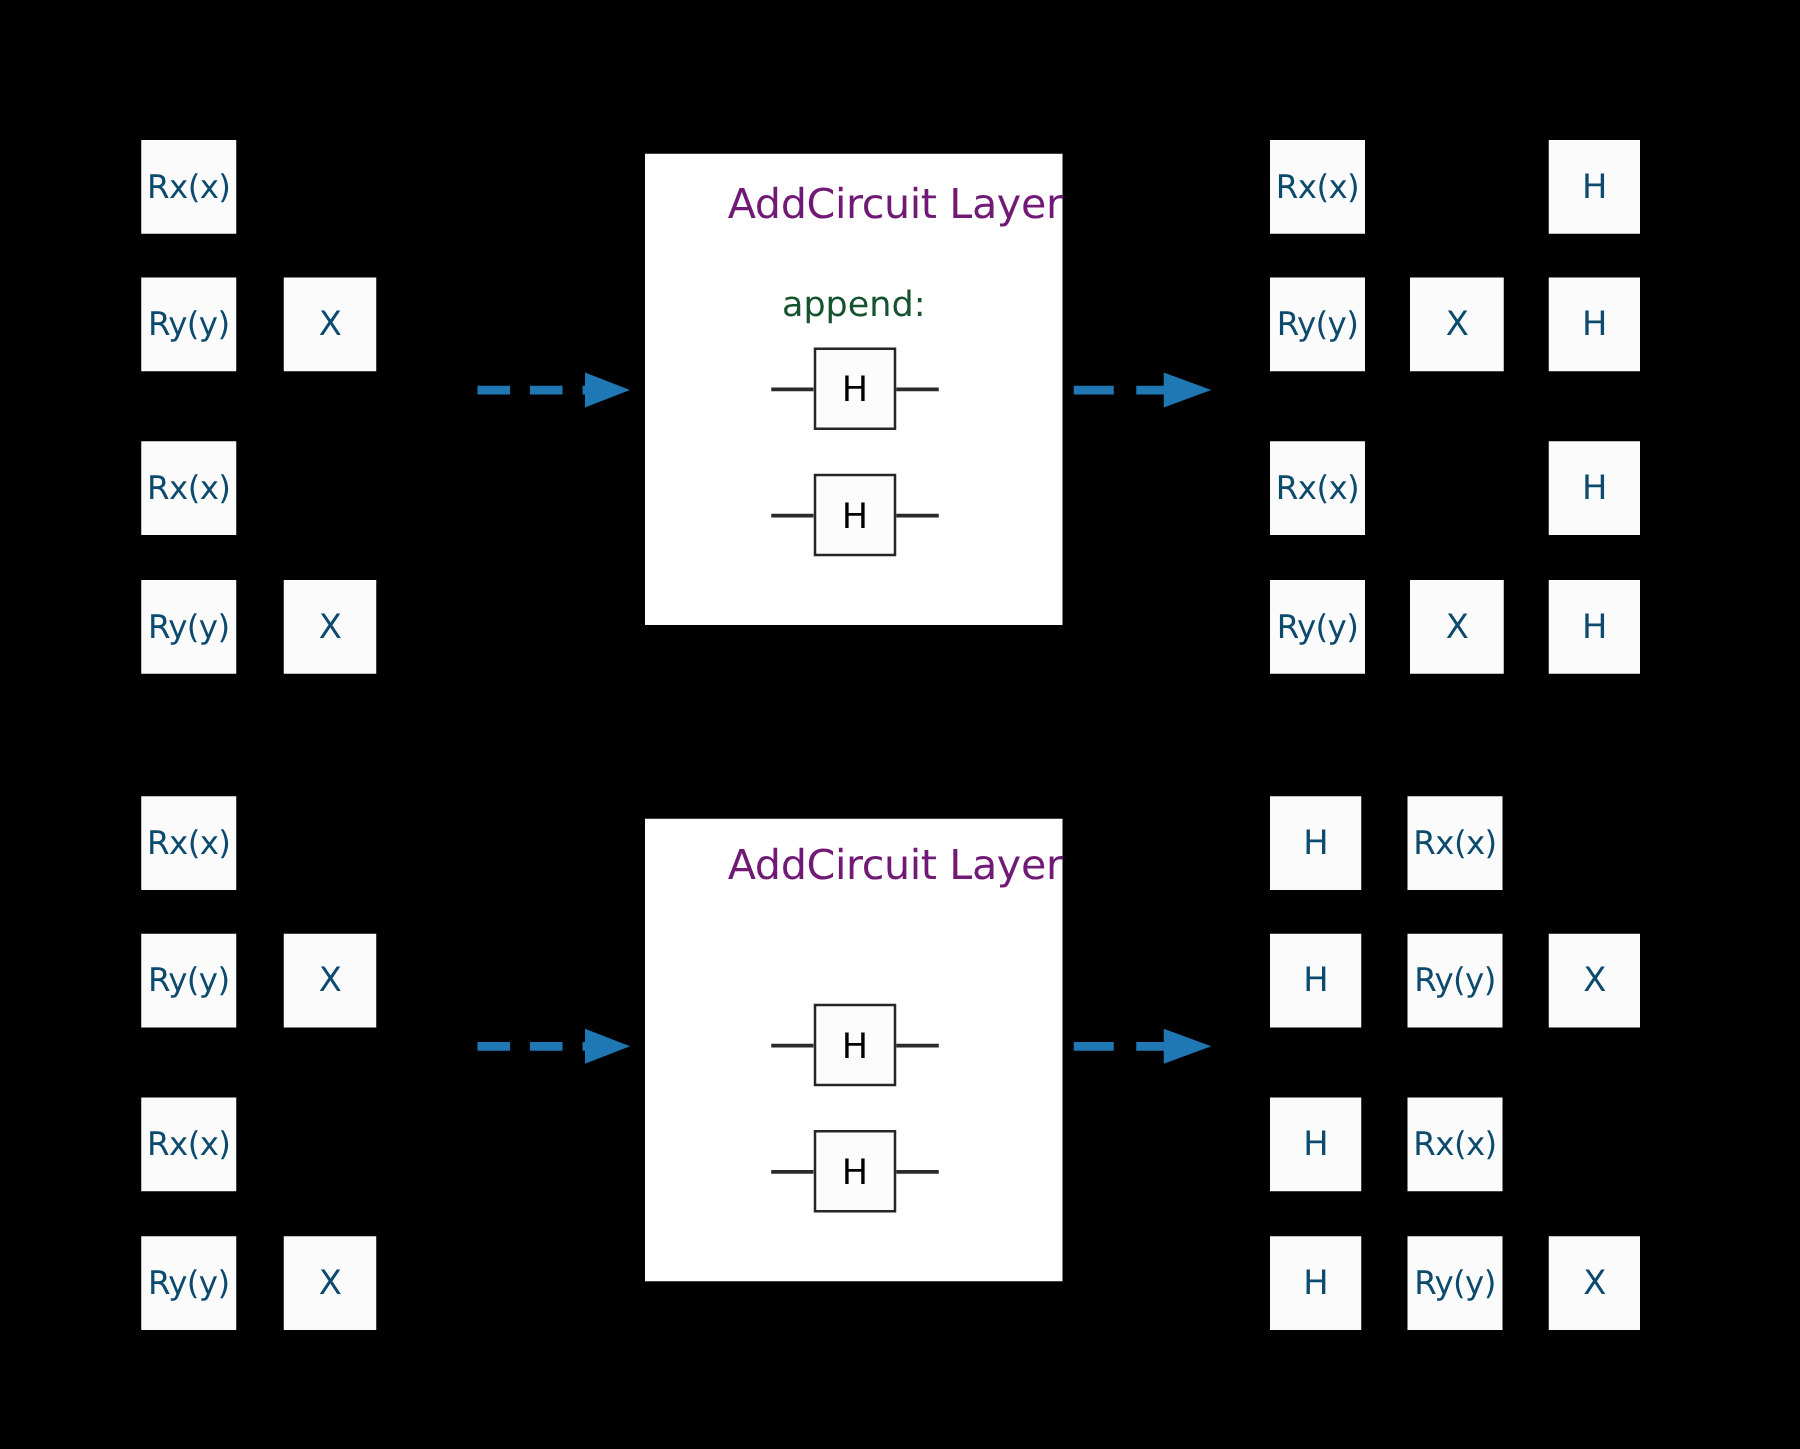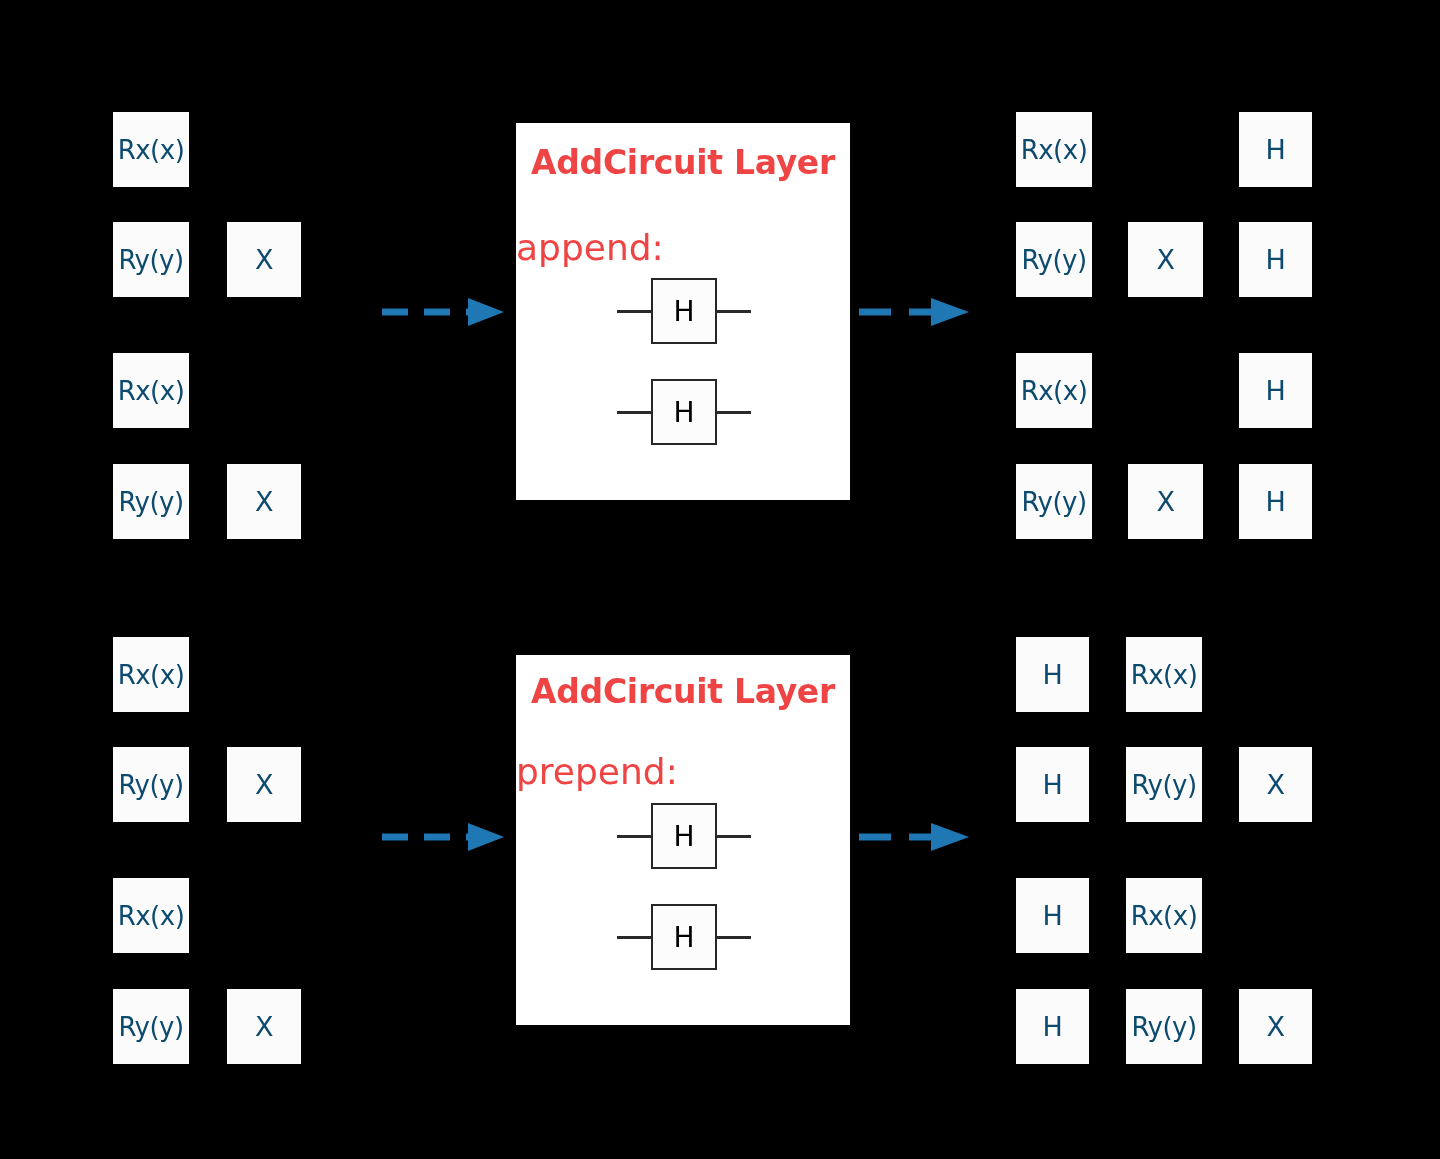--- a/index.html
+++ b/index.html
@@ -44,9 +44,9 @@
     position: absolute;
     left: 0;
     right: 0;
-    text-align: center;
-    color: #ef4444;
-    font-weight: bold;
+    text-align: right;
+    color: #701a75;
+    font-weight: normal;
     font-size: 33px;
     font-family: "DejaVu Sans", sans-serif;
     letter-spacing: -0.3px;

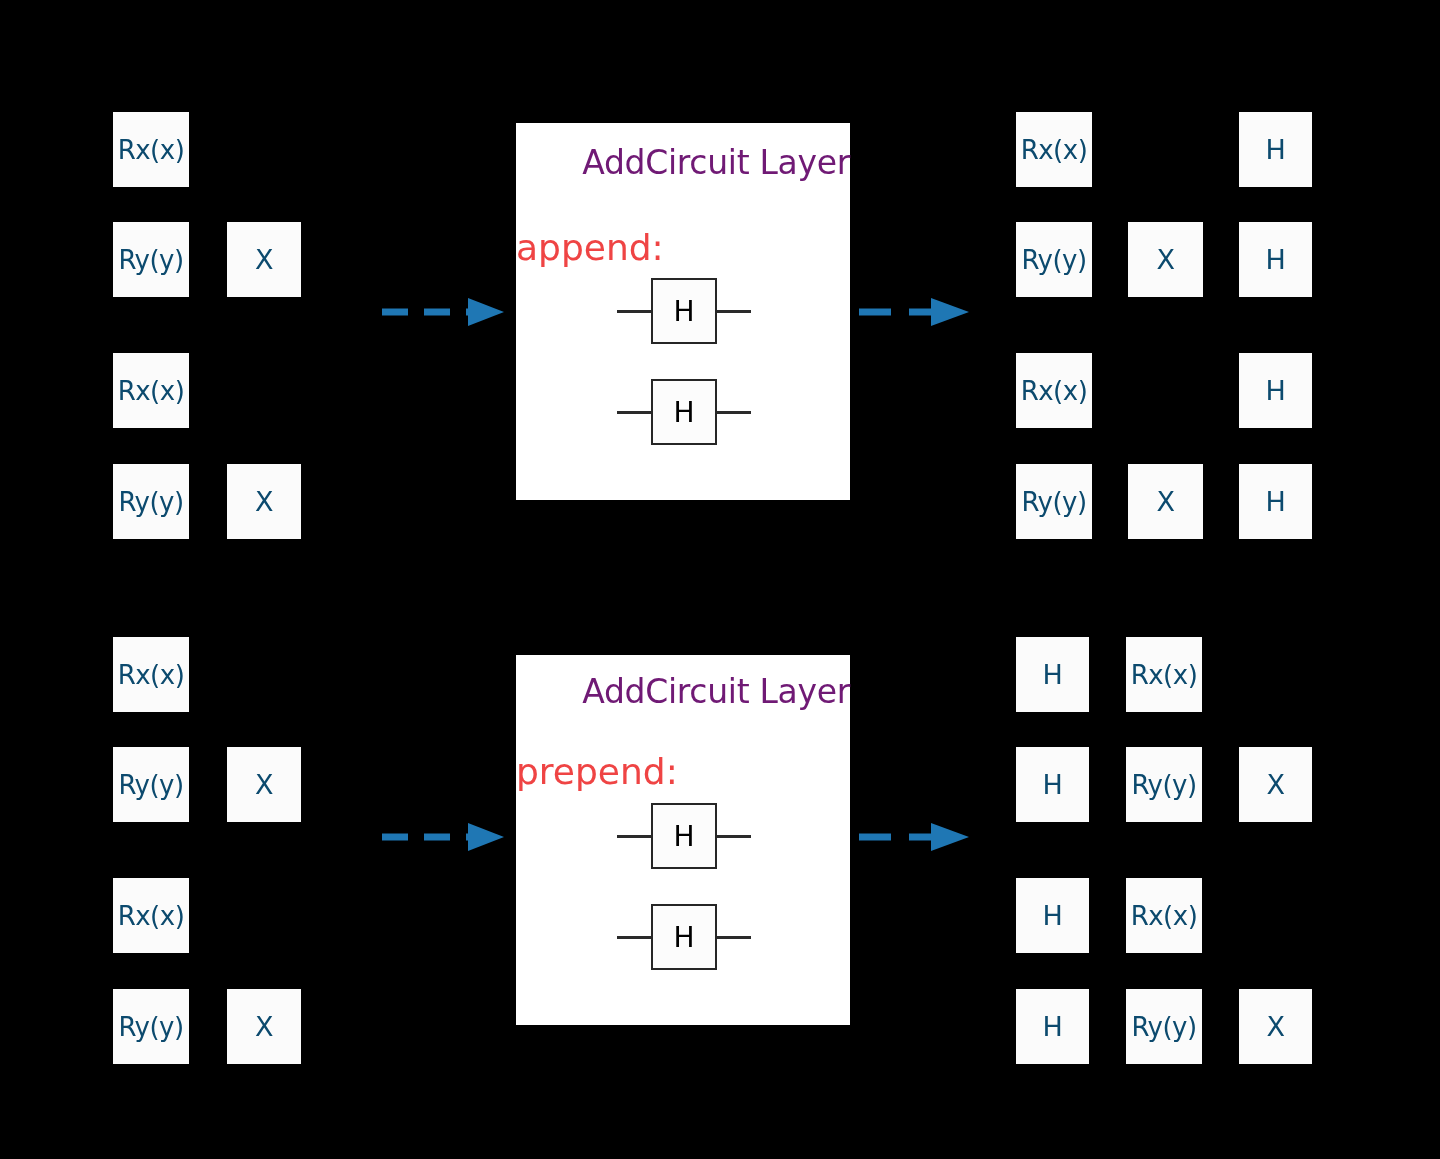--- a/index.html
+++ b/index.html
@@ -55,10 +55,10 @@
     position: absolute;
     left: 0;
     right: 0;
-    text-align: left;
-    color: #ef4444;
+    text-align: center;
+    color: #14532d;
     font-weight: normal;
-    font-size: 36px;
+    font-size: 28px;
     font-family: "DejaVu Sans", sans-serif;
   }
 

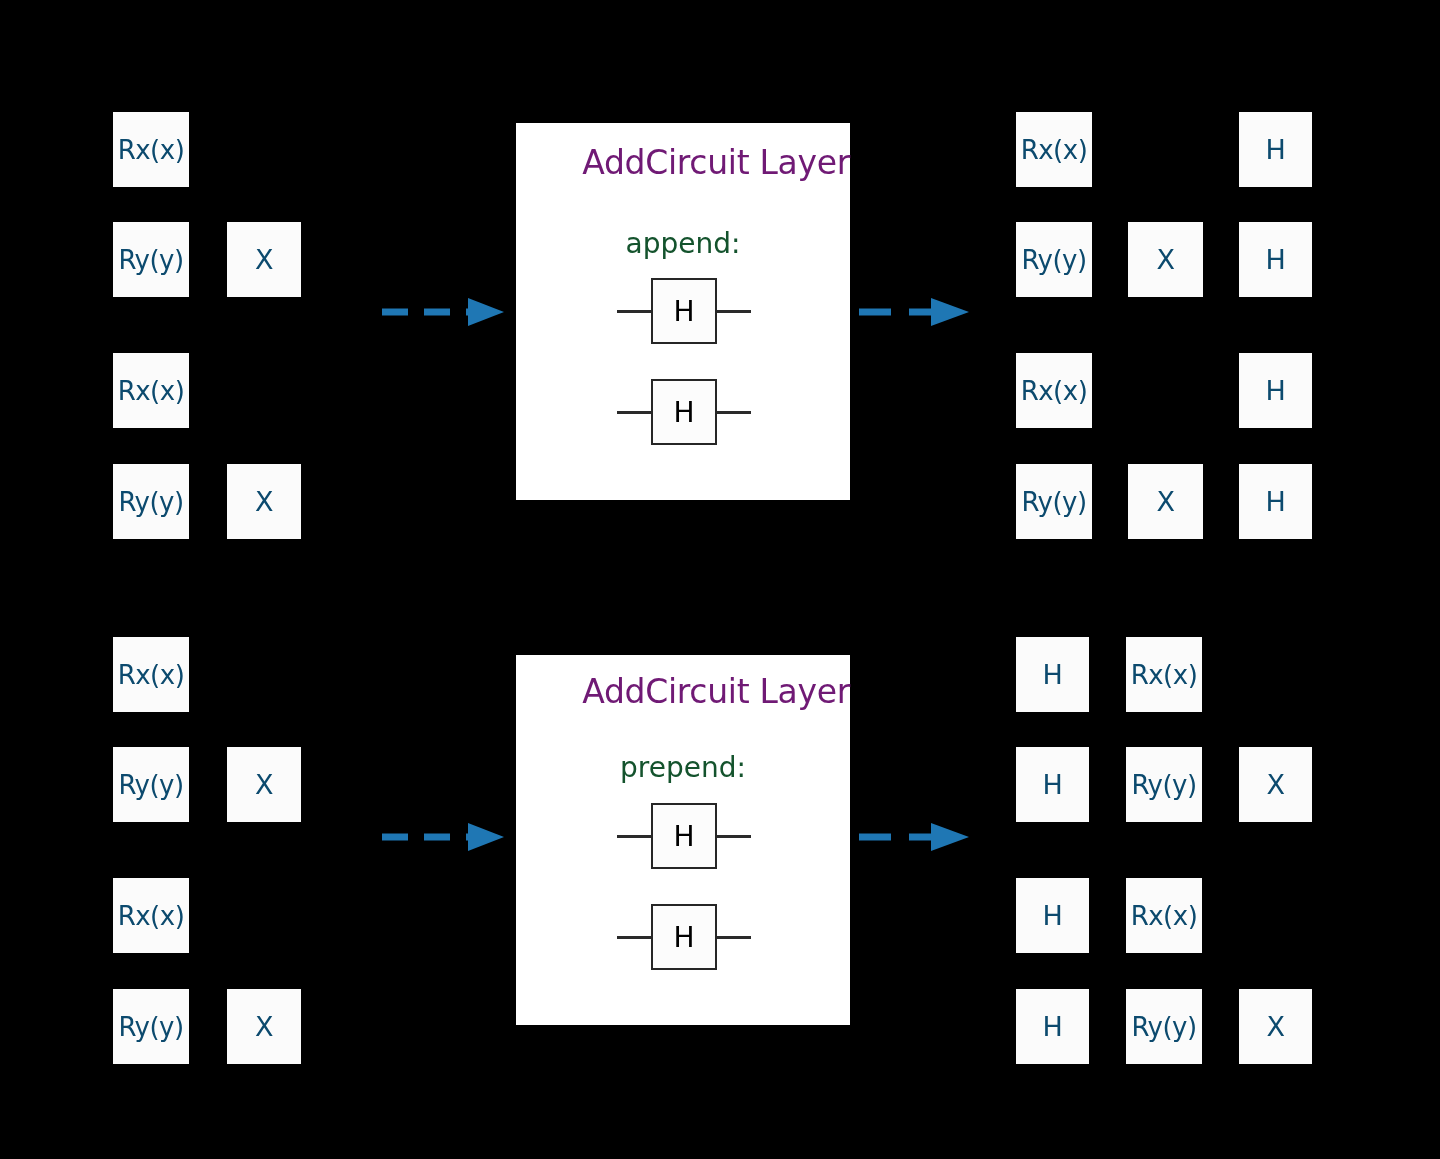--- a/index.html
+++ b/index.html
@@ -185,7 +185,6 @@
 
   <div class="panel" style="left:516px; top:655px; width:334px; height:370px;">
     <div class="panel-title" style="top:17px;">AddCircuit Layer</div>
-    <div class="panel-mode" style="top:96px;">prepend:</div>
 
     <div class="inner-gate-row" style="left:101px; top:148px; width:134px;">
       <div class="wire left"></div>

